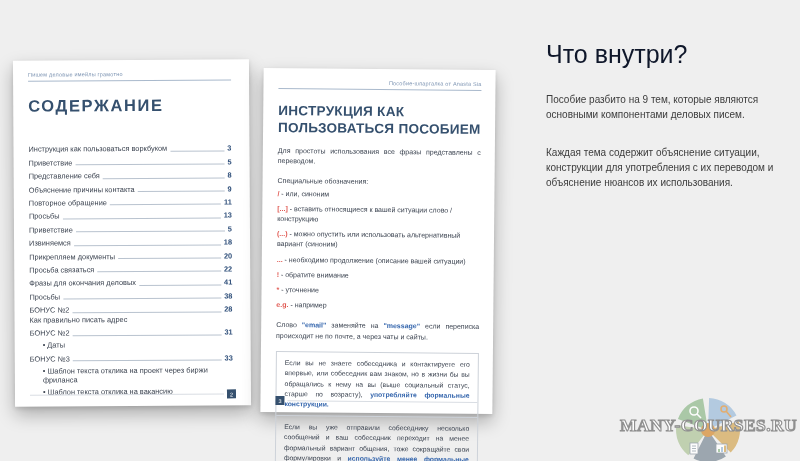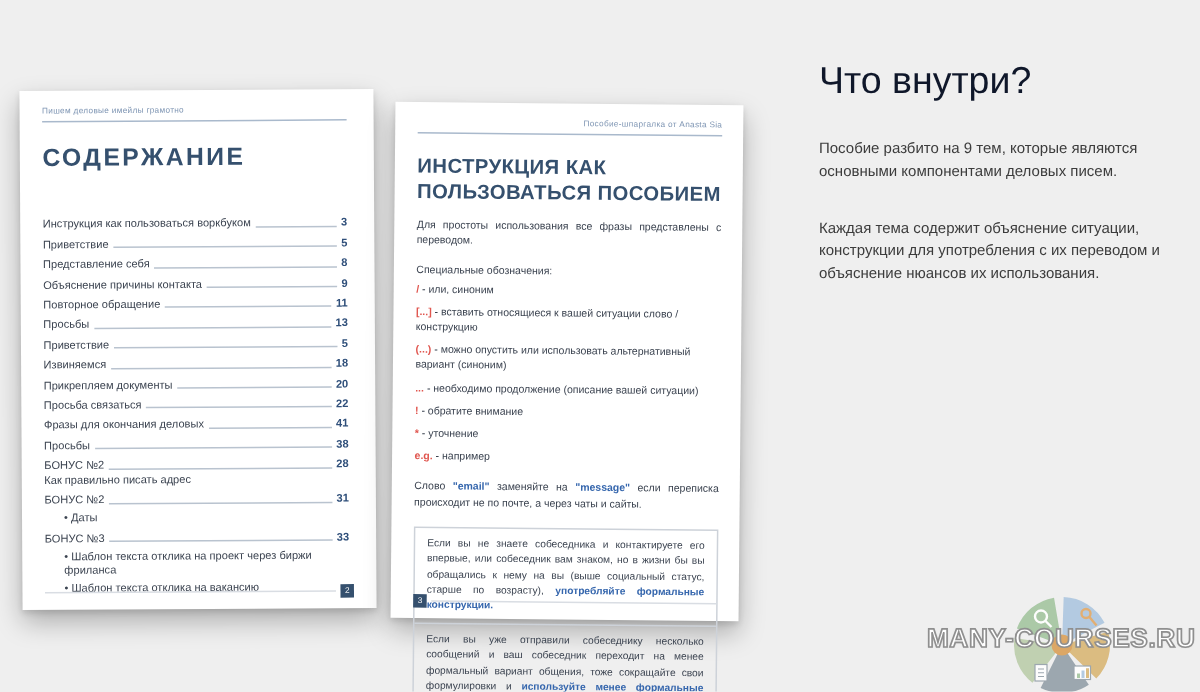--- a/index.html
+++ b/index.html
@@ -55,7 +55,7 @@
   .watermark{position:absolute;right:0;bottom:0;width:168px;height:70px;}
   .globe{position:absolute;right:22px;bottom:-8px;opacity:0.85;}
   .wm-text{position:absolute;right:3px;top:24px;white-space:nowrap;
-           font-family:Liberation Sans, sans-serif;font-weight:bold;font-size:17.5px;
+           font-family:Liberation Serif, serif;font-weight:bold;font-size:17.5px;
            color:#ffffff;-webkit-text-stroke:1.1px #8f8f8f;
            text-shadow:0 0 1px #9a9a9a;letter-spacing:0.4px;margin-left:42px;}
 </style>

